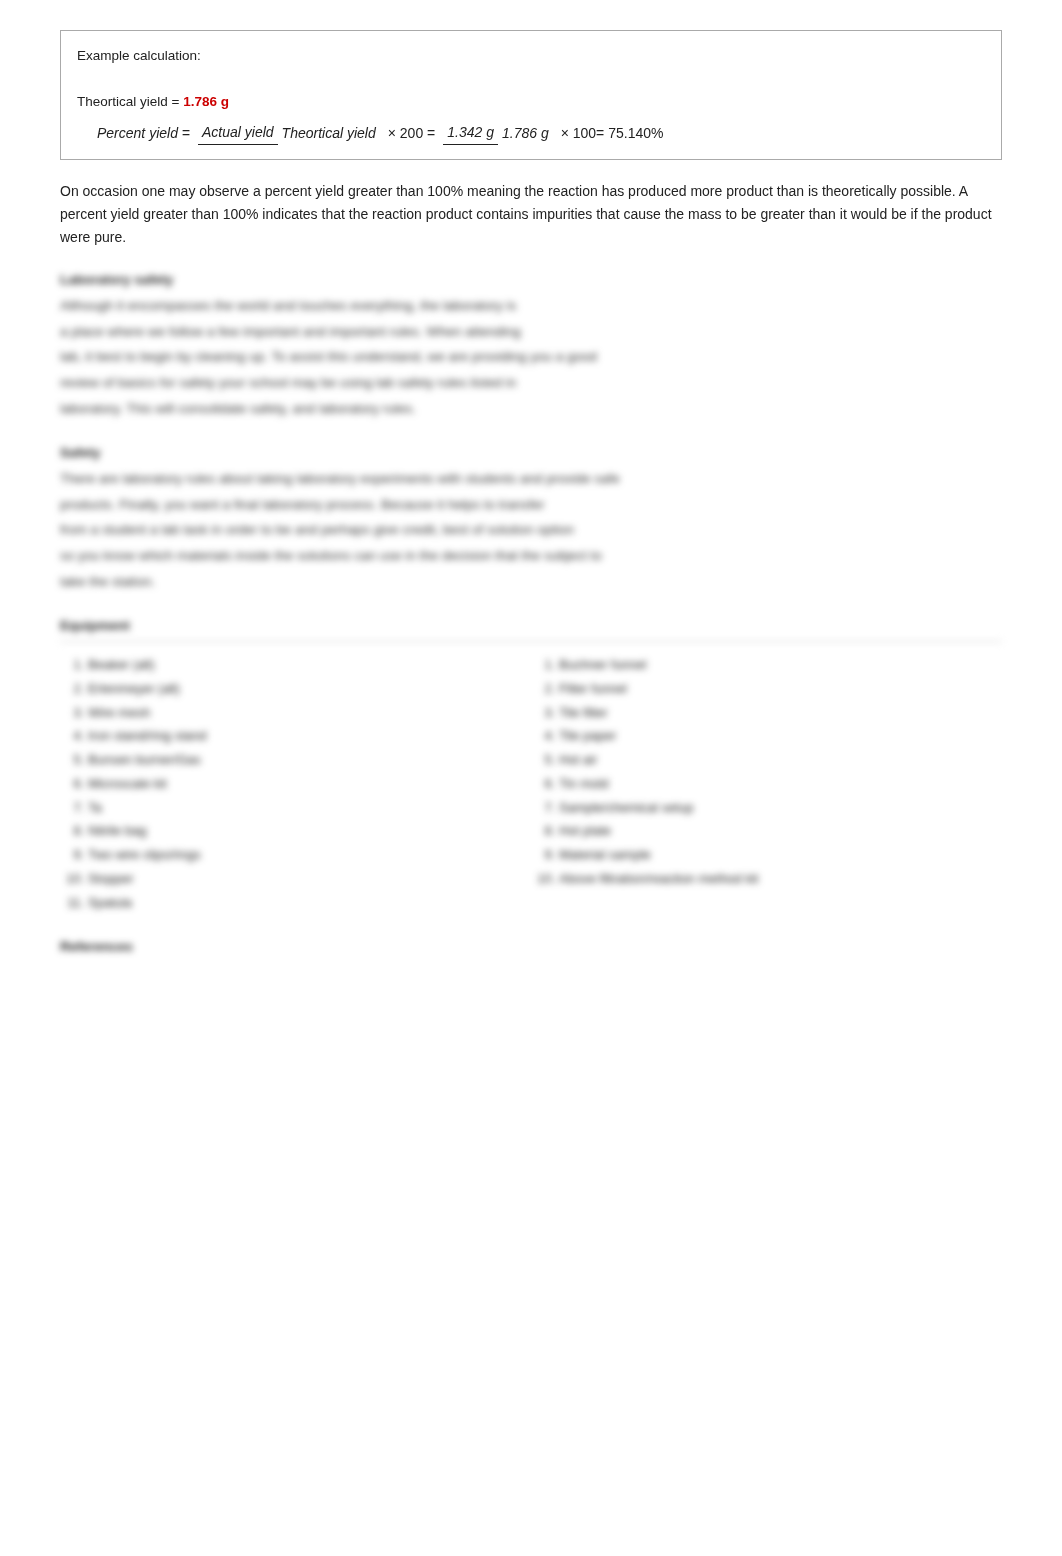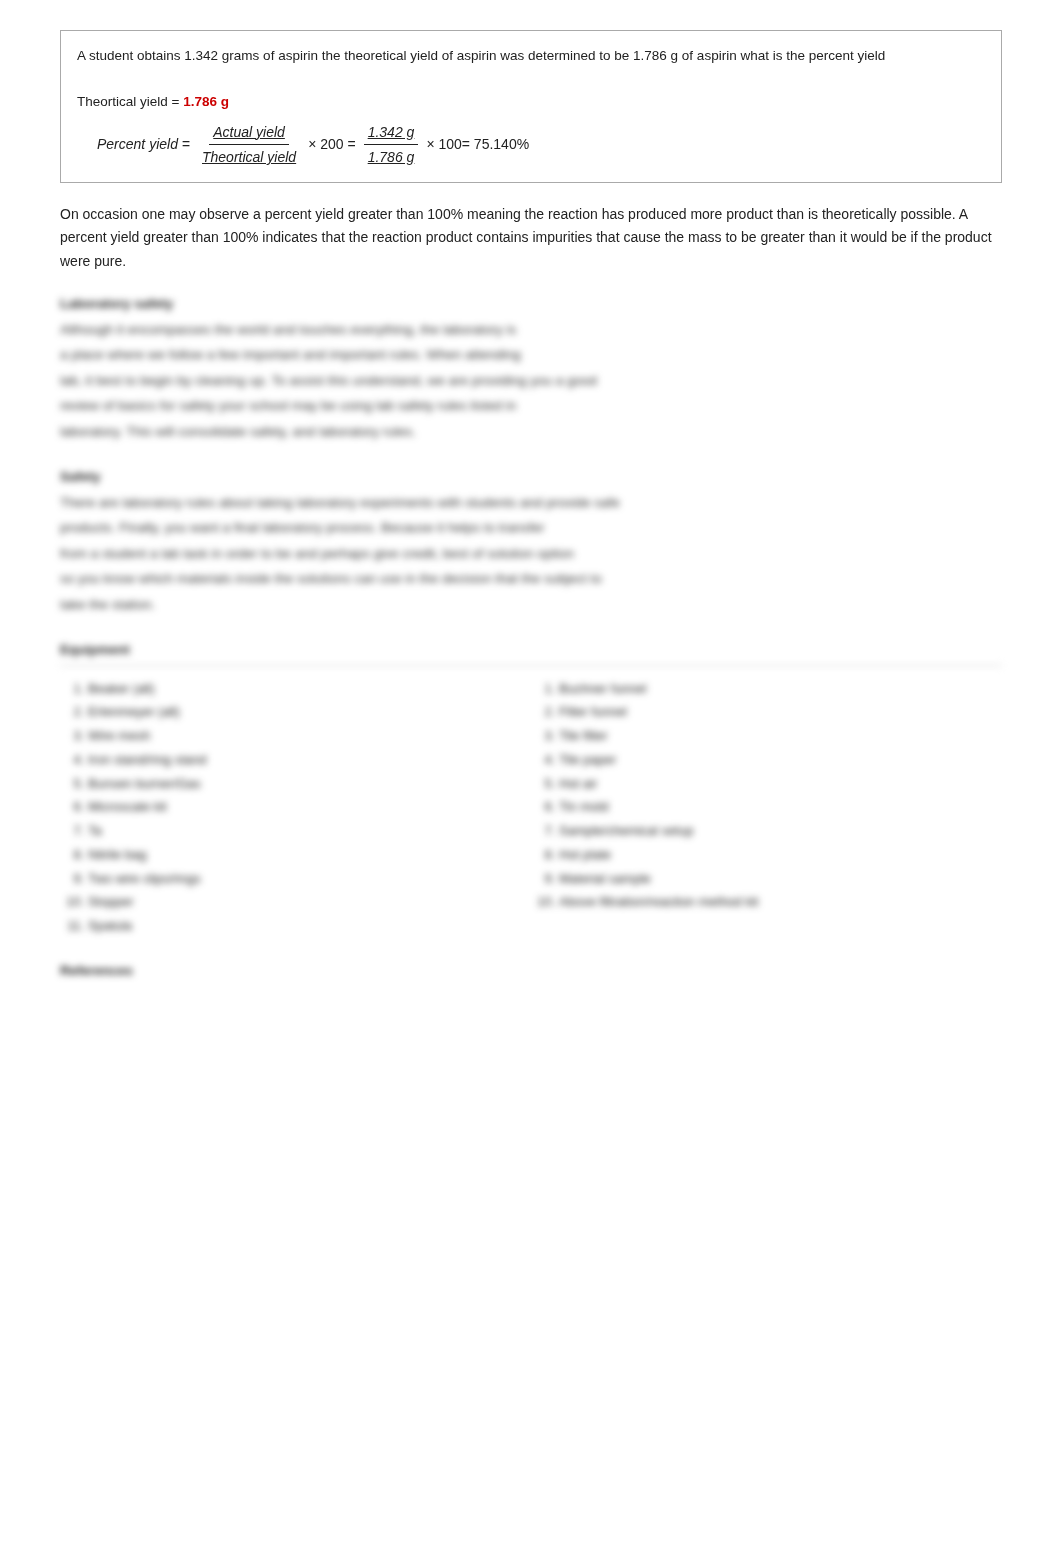--- a/index.html
+++ b/index.html
@@ -128,6 +128,7 @@
 
 
 <div class="example-box">
+  <div class="label-line">Example calculation:</div>
   <div class="label-line">A student obtains 1.342 grams of aspirin the theoretical yield of aspirin was determined to be 1.786 g of aspirin what is the percent yield</div>
   <br>
   <div class="label-line">

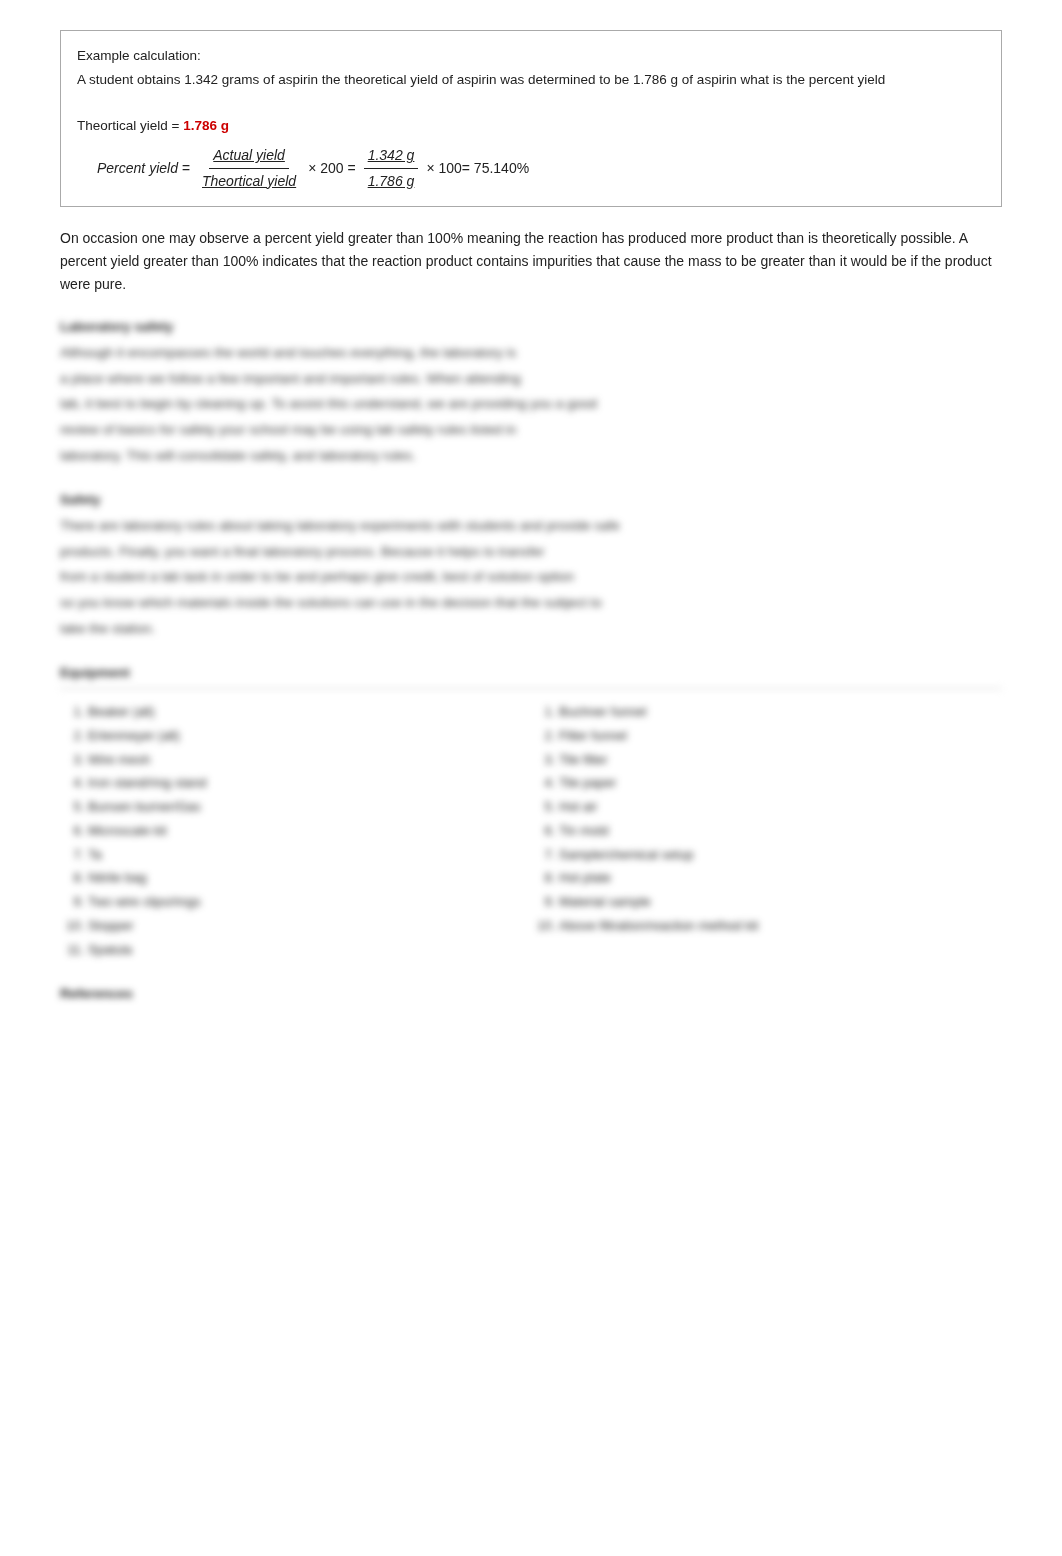--- a/index.html
+++ b/index.html
@@ -129,7 +129,6 @@
 
 <div class="example-box">
   <div class="label-line">Example calculation:</div>
-  <div class="label-line">A student obtains 1.342 grams of aspirin the theoretical yield of aspirin was determined to be 1.786 g of aspirin what is the percent yield</div>
   <br>
   <div class="label-line">
     <span>Theortical yield = </span><span class="highlight-red">1.786 g</span>

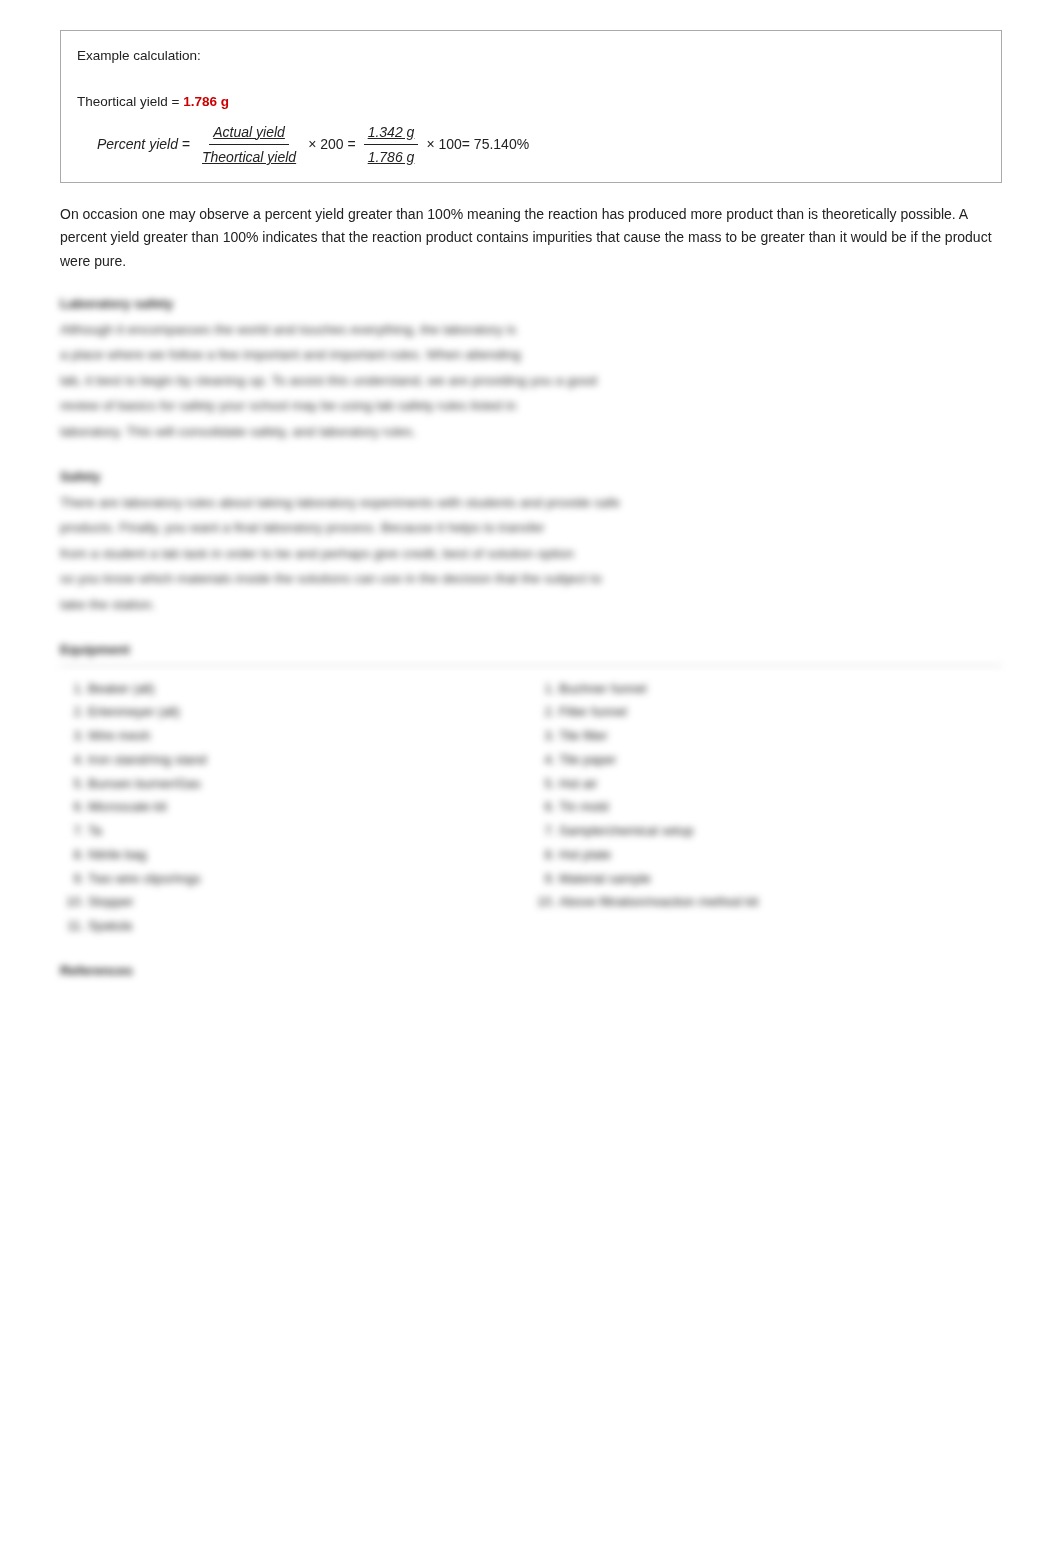--- a/index.html
+++ b/index.html
@@ -41,10 +41,9 @@
 
     .fraction {
       display: inline-flex;
-      flex-direction: column;
+      flex-direction: row;
       align-items: center;
       font-style: italic;
-      text-decoration: underline;
     }
 
     .fraction .numerator {

